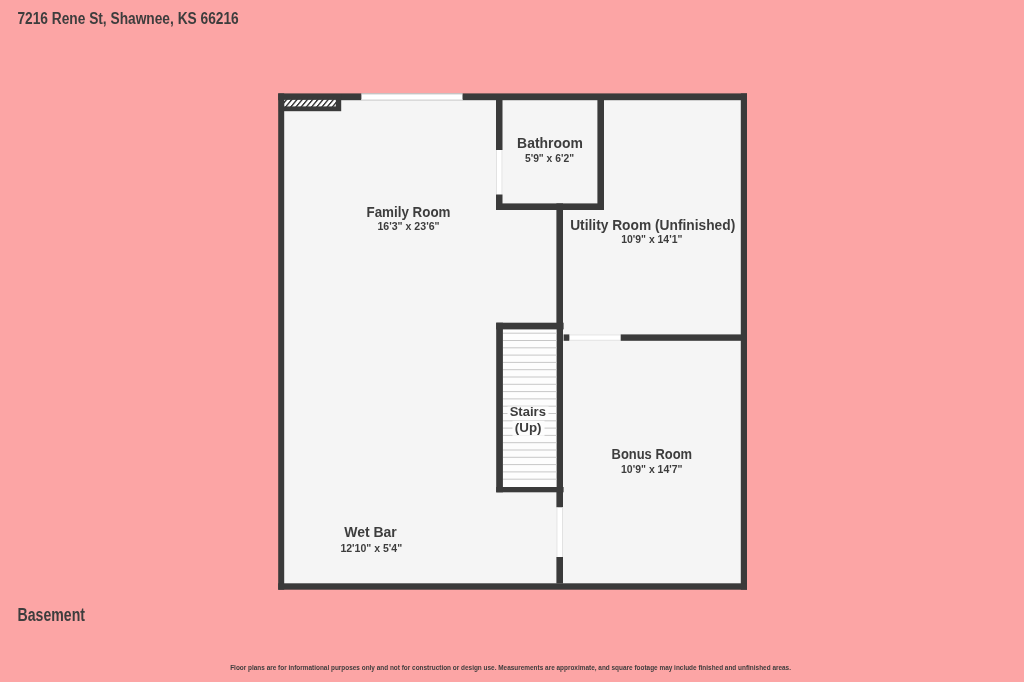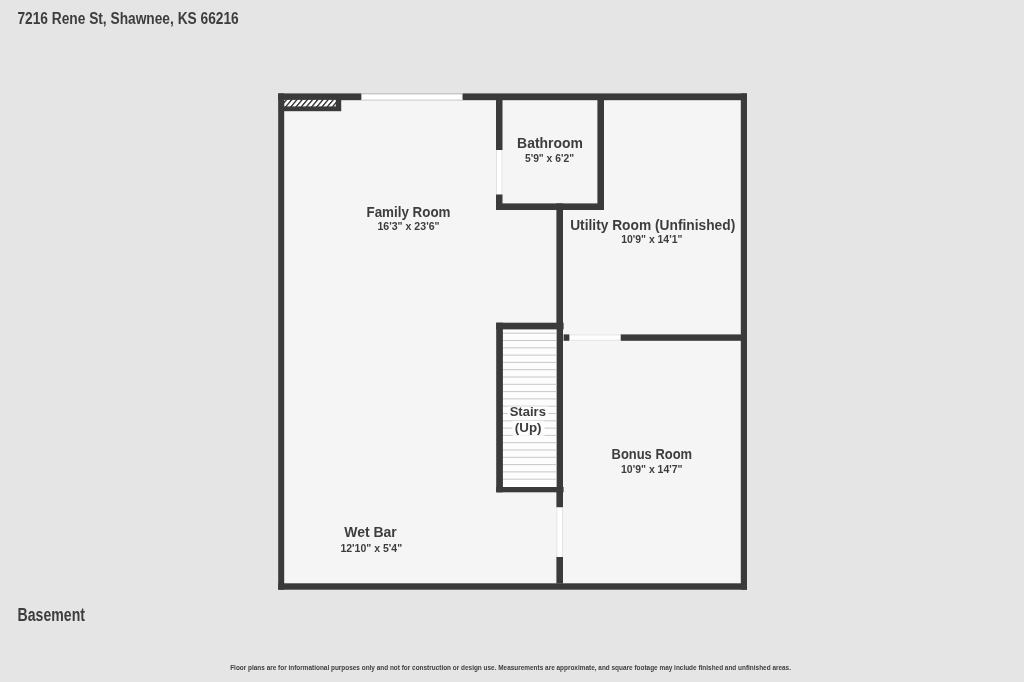--- a/index.html
+++ b/index.html
@@ -3,7 +3,7 @@
 <meta charset="utf-8">
 <style>
   html,body{margin:0;padding:0;background:#ffffff;}
-  #page{position:relative;width:1024px;height:682px;background:#e5e5e5;overflow:hidden;
+  #page{position:relative;width:1024px;height:682px;background:#fca5a5;overflow:hidden;
         font-family:"Liberation Sans", sans-serif;}
   svg{position:absolute;left:0;top:0;}
   text{font-family:"Liberation Sans", sans-serif;fill:#3d3d3d;font-weight:bold;}

